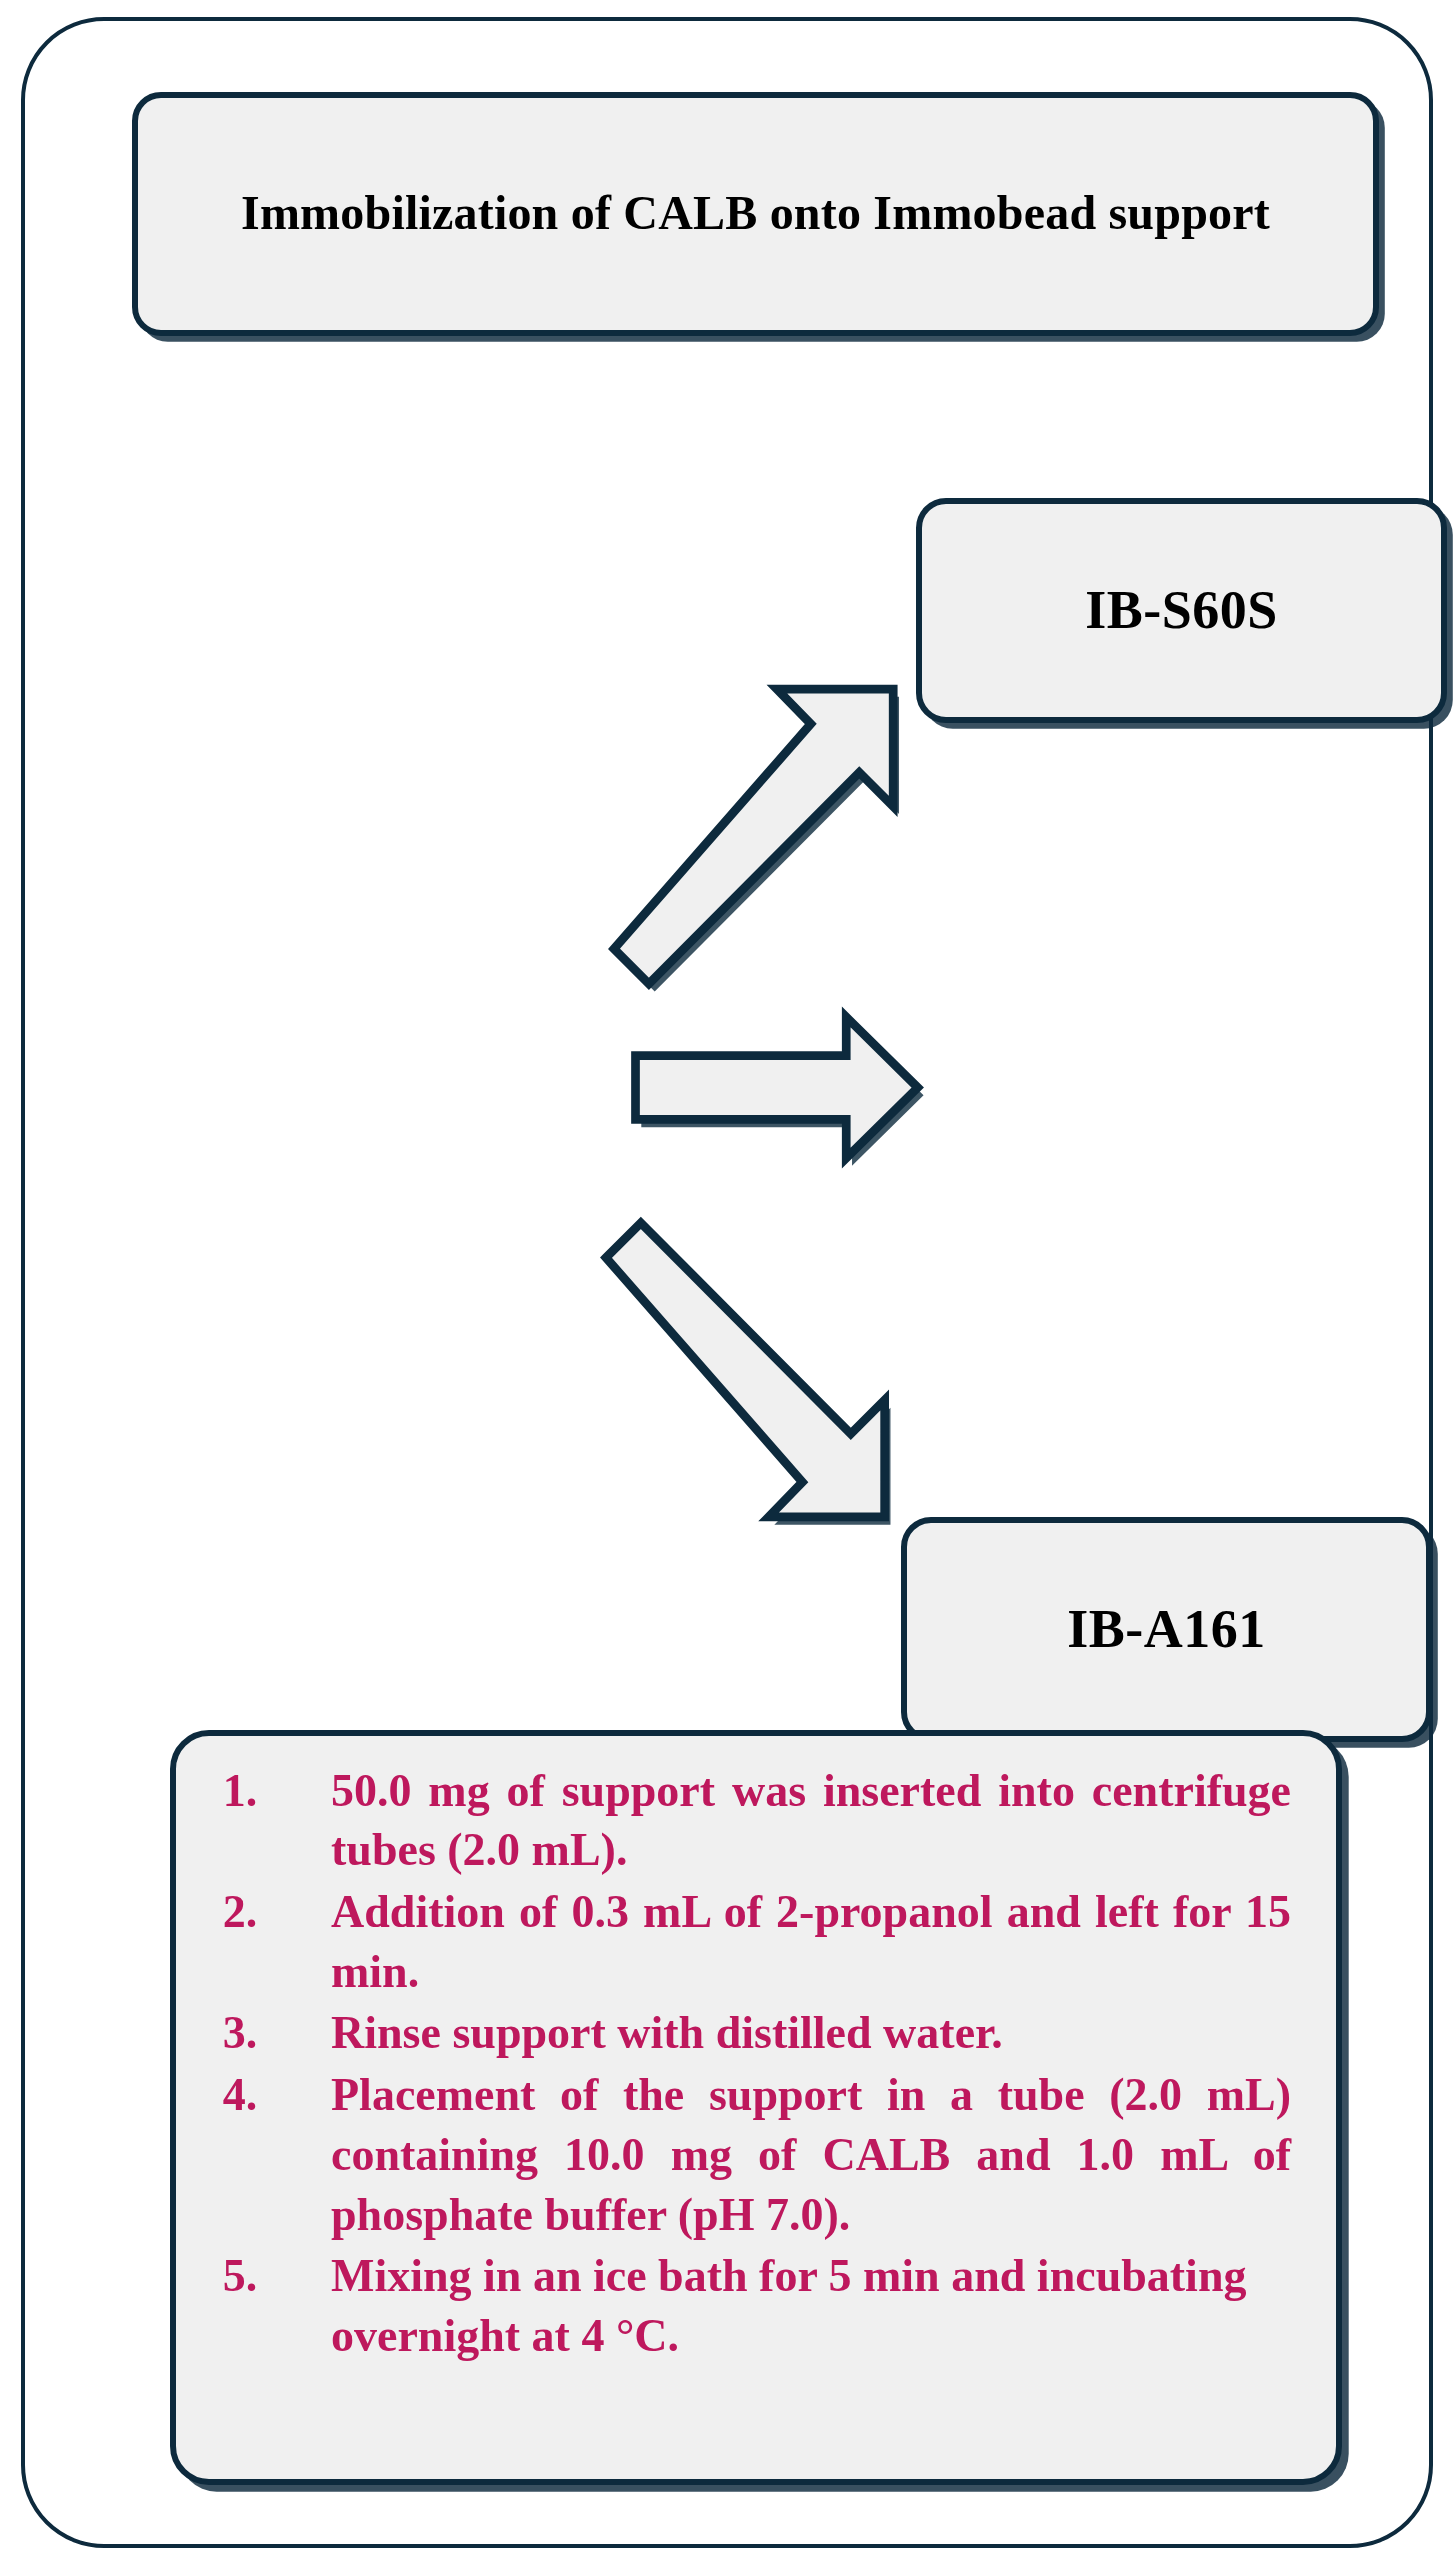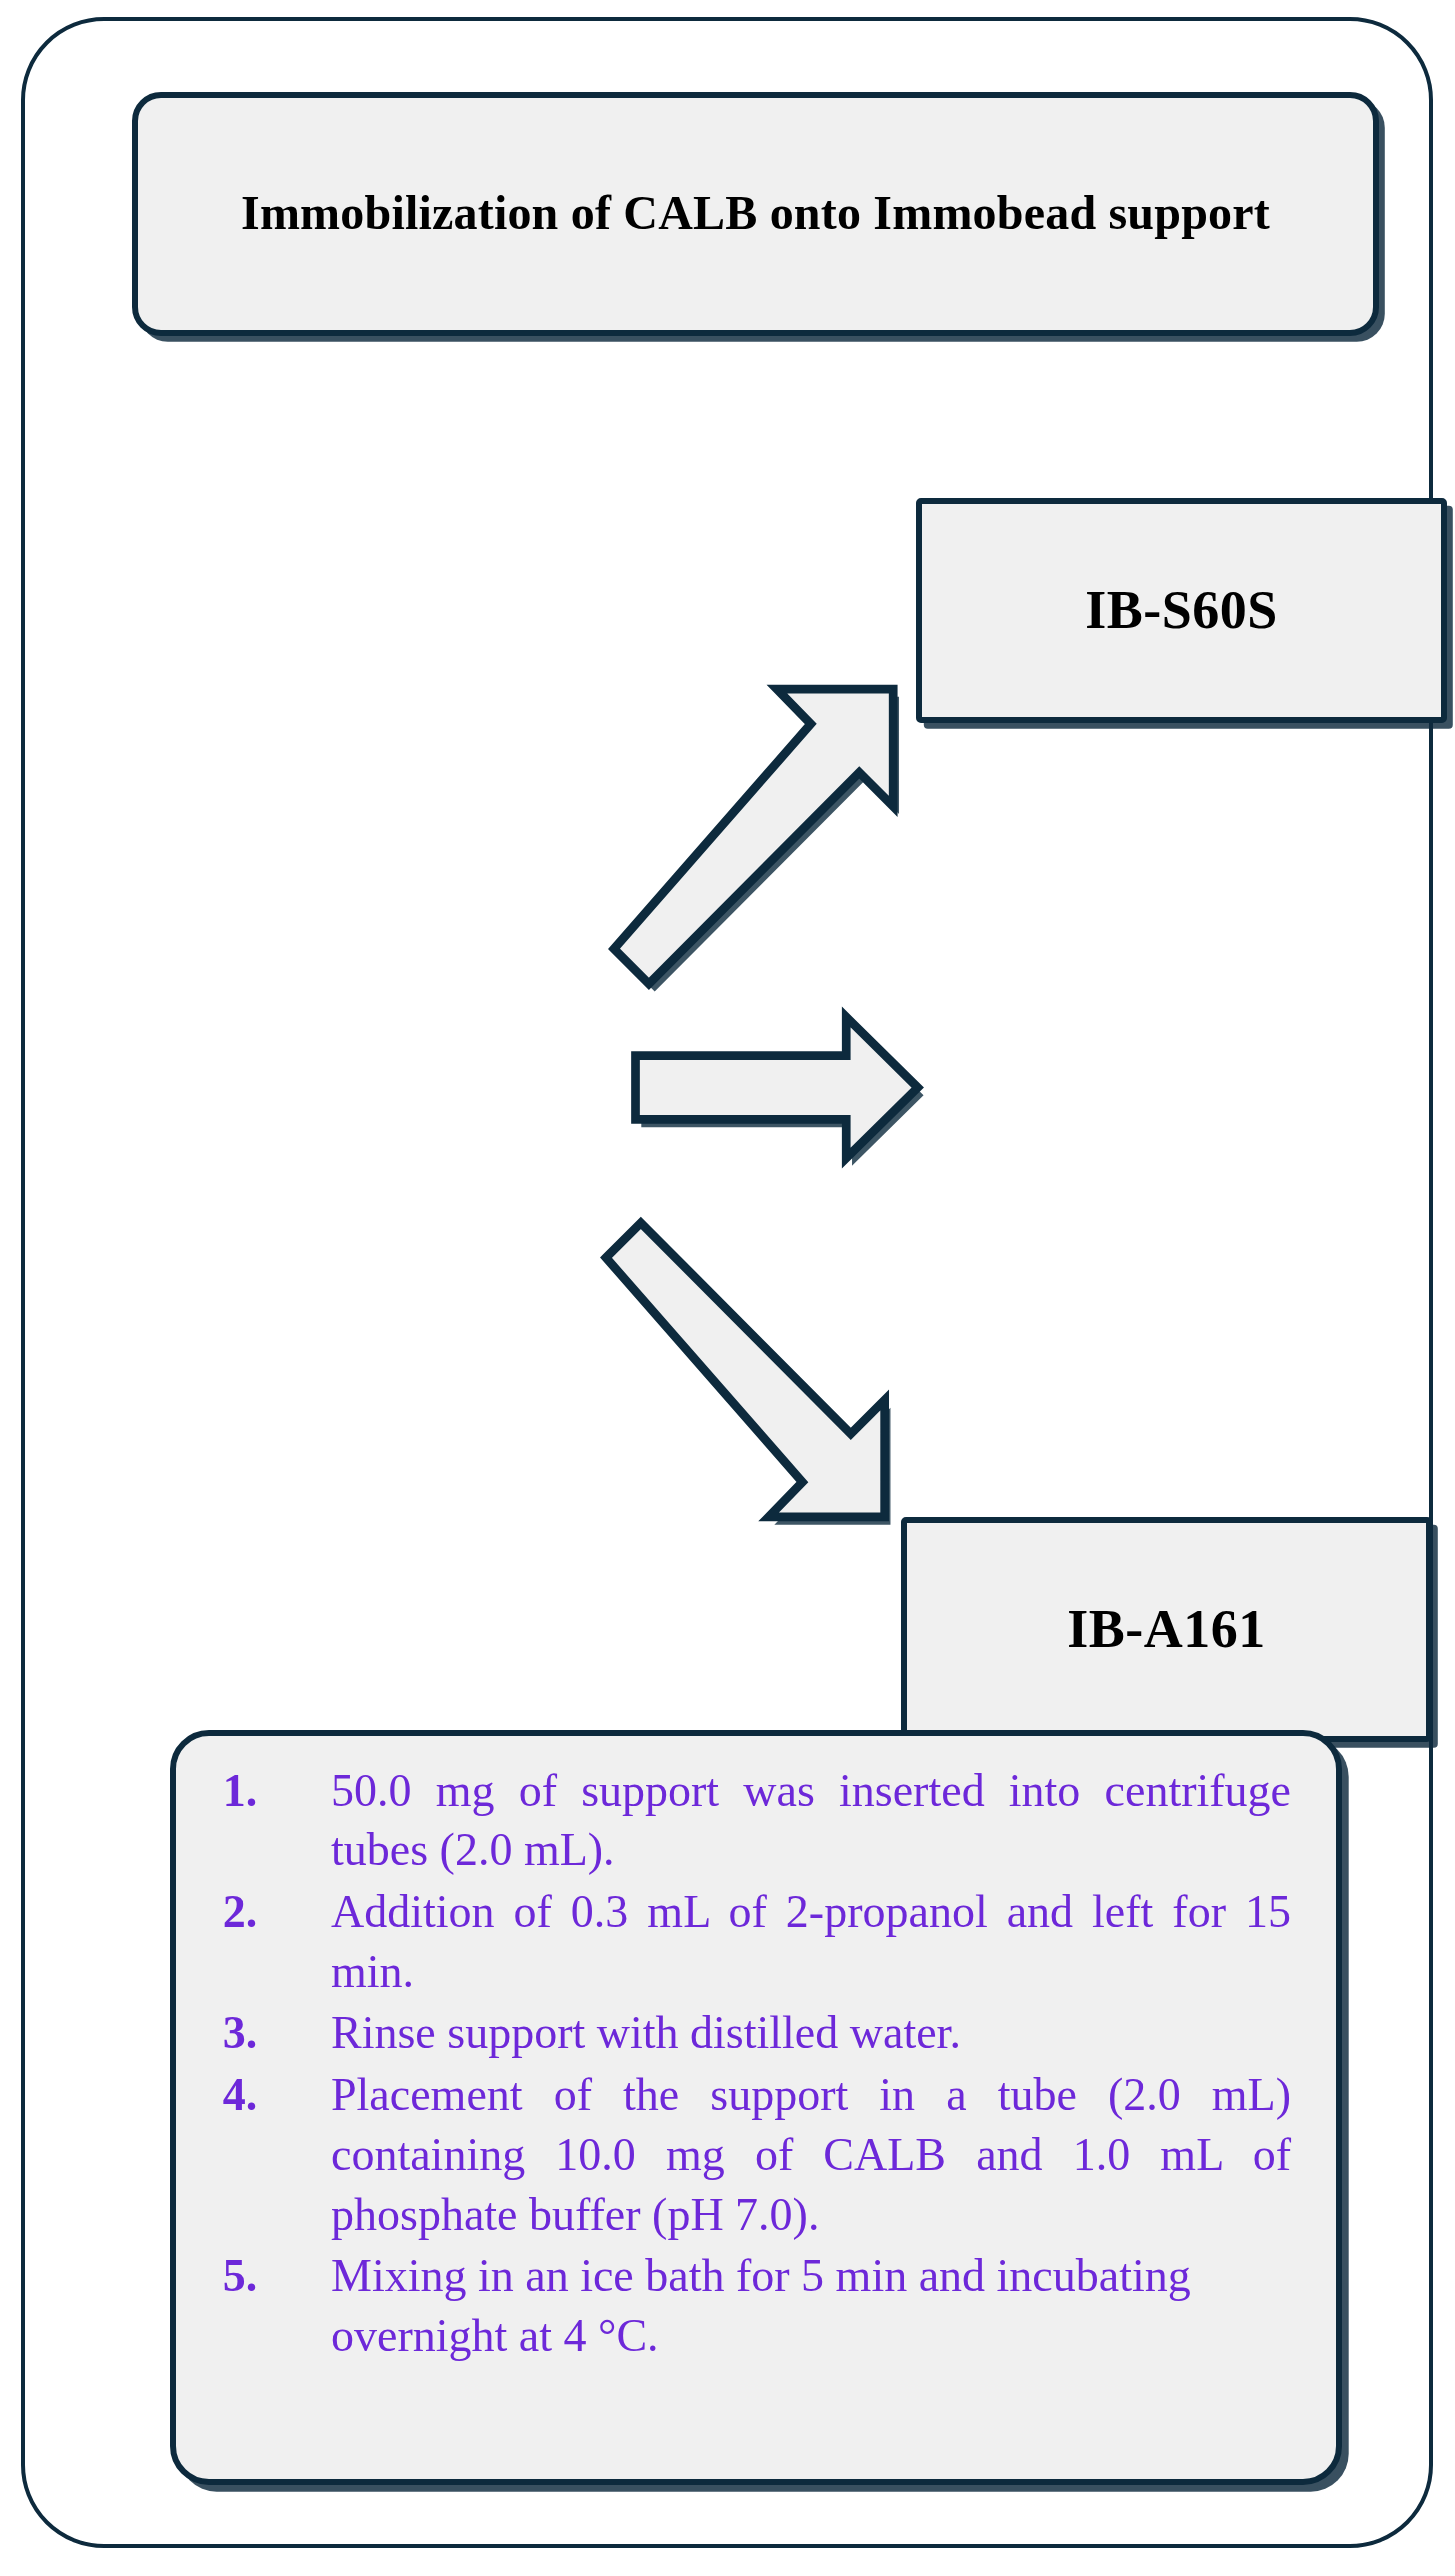--- a/index.html
+++ b/index.html
@@ -33,7 +33,7 @@
     position: absolute;
     background: #f0f0f0;
     border: 6.8px solid #0d2a3d;
-    border-radius: 5px;
+    border-radius: 30px;
     box-sizing: border-box;
     box-shadow: 6.8px 6.8px 0 -1px rgba(13,42,61,0.82);
     display: flex;

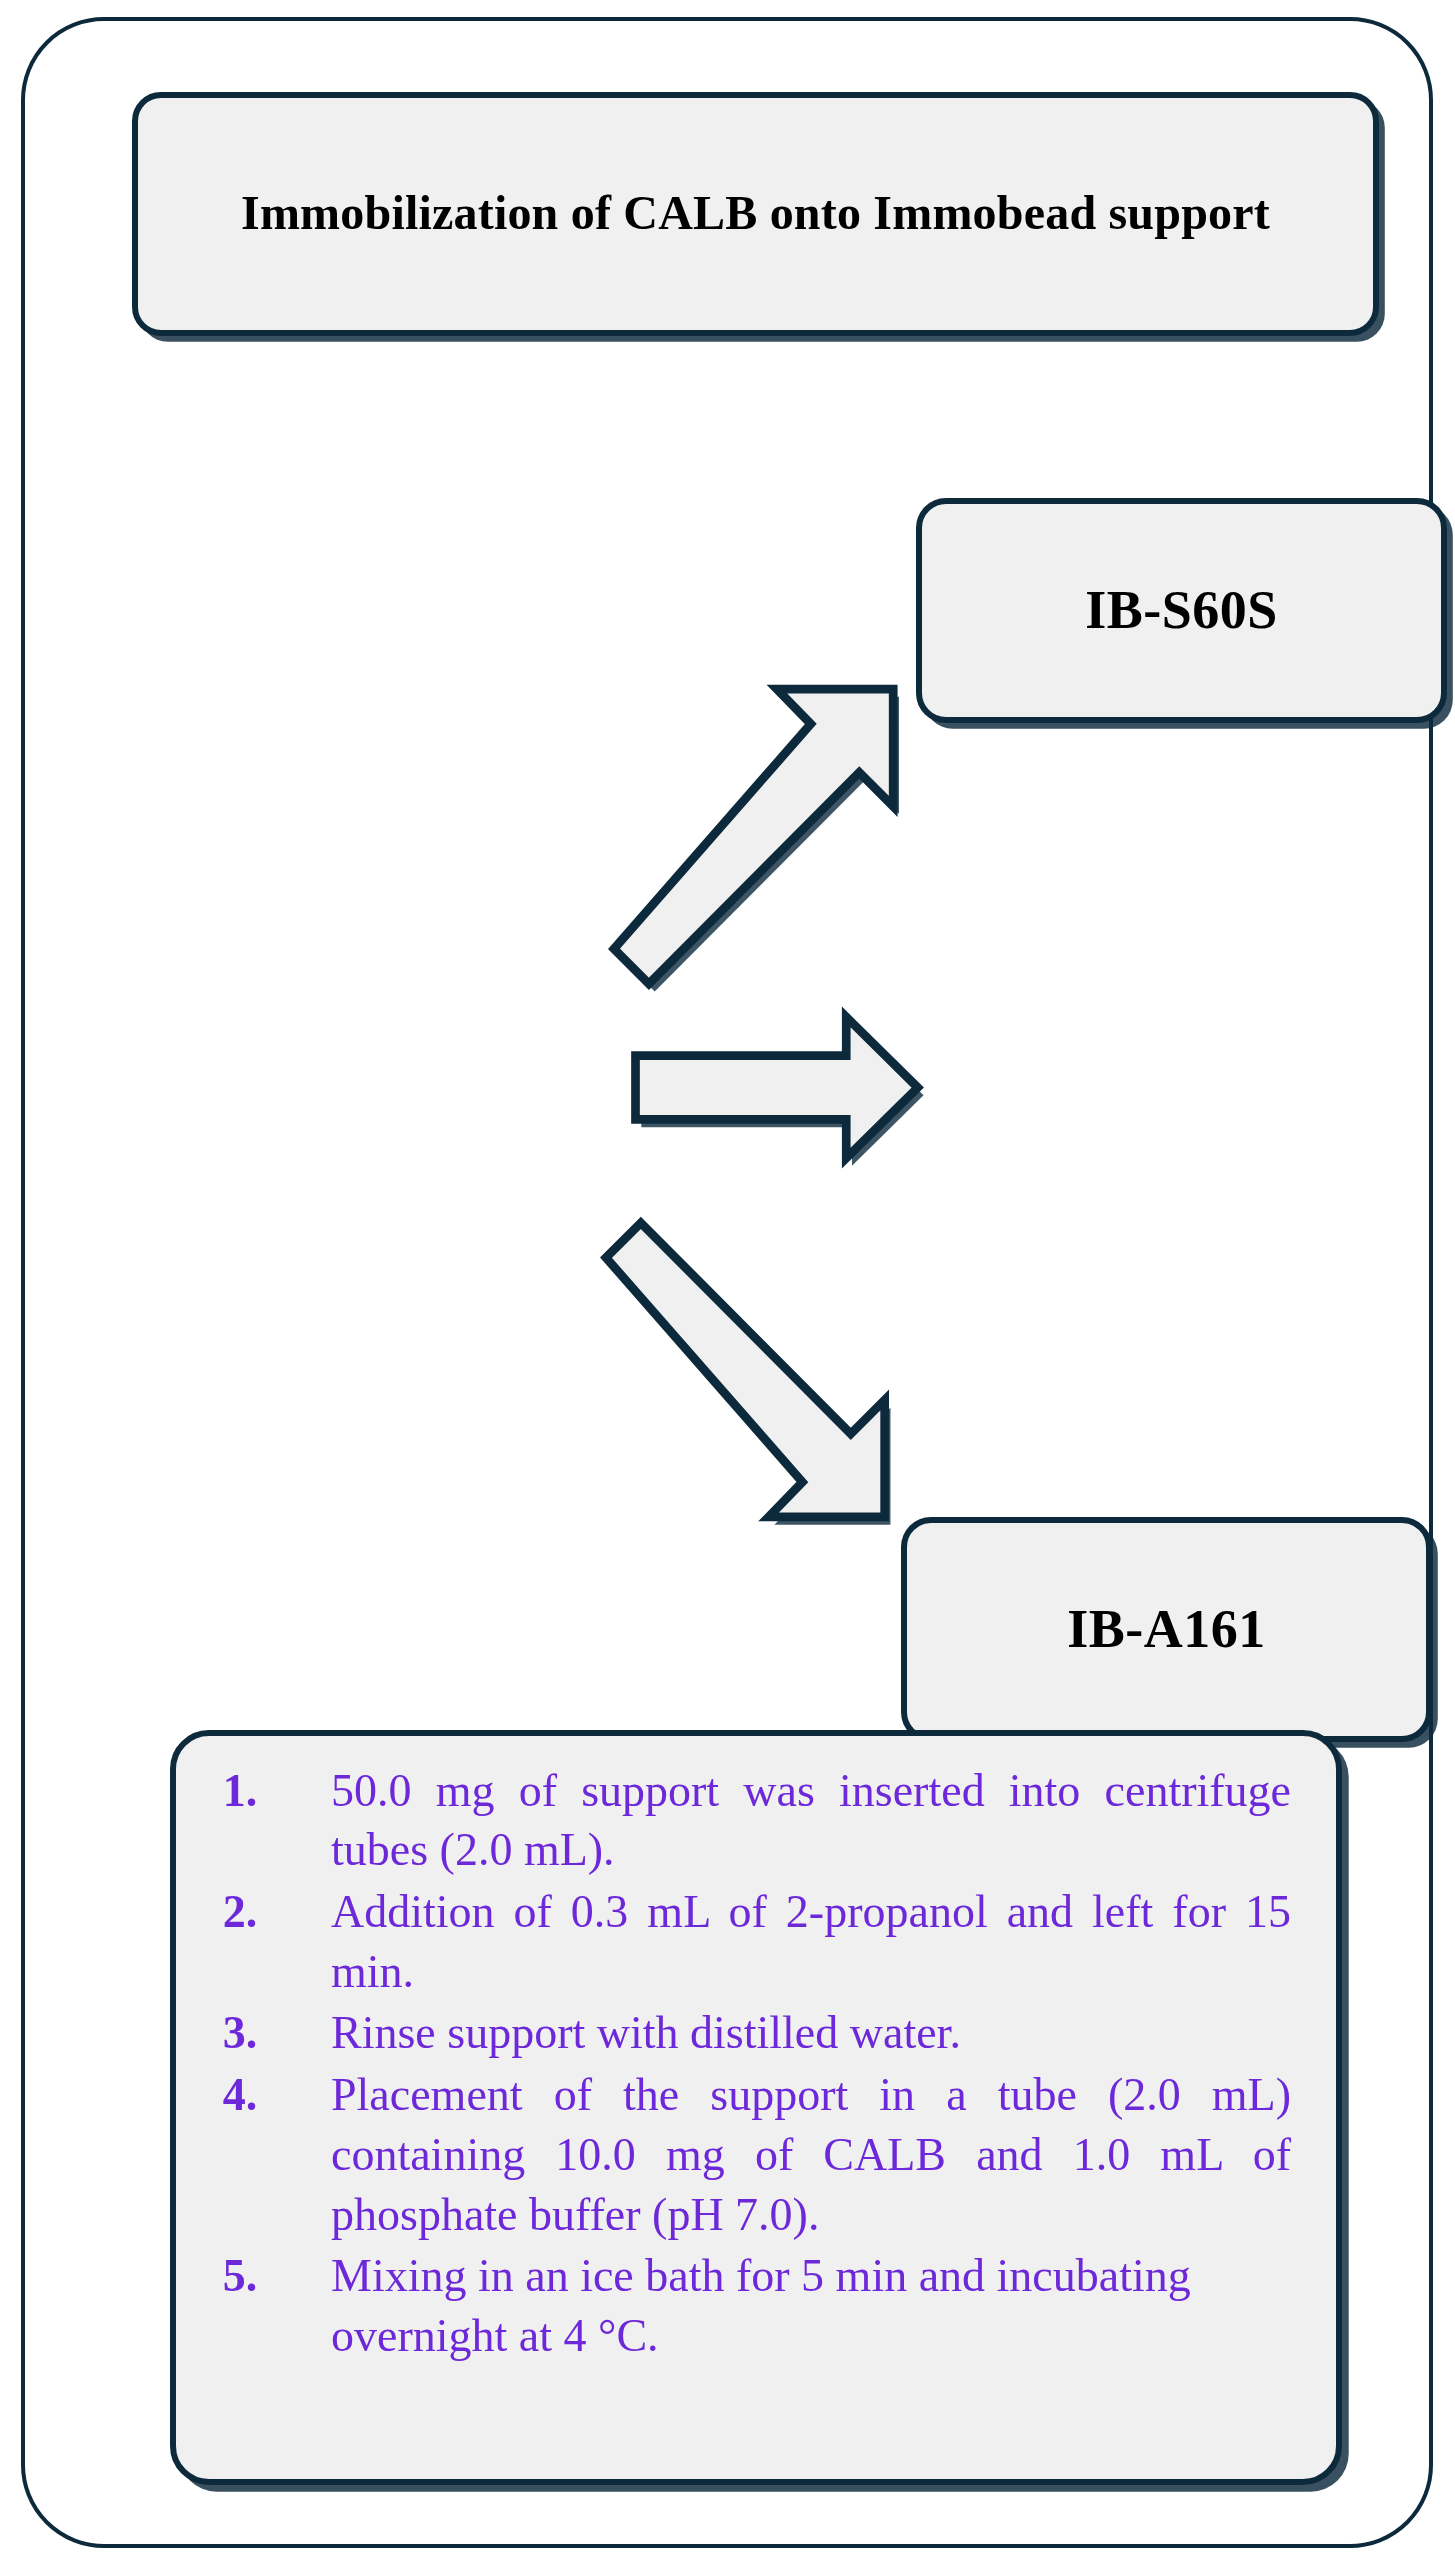--- a/index.html
+++ b/index.html
@@ -131,10 +131,10 @@
     margin: 0 0 1.9px 0;
     font-size: 46px;
     line-height: 1.30;
-    font-weight: normal;
+    font-weight: bold;
     text-align: justify;
     text-justify: inter-word;
-    color: #6d28d9;
+    color: #be185d;
   }
   ol#procedure-list > li::before {
     content: counter(step) ".";

